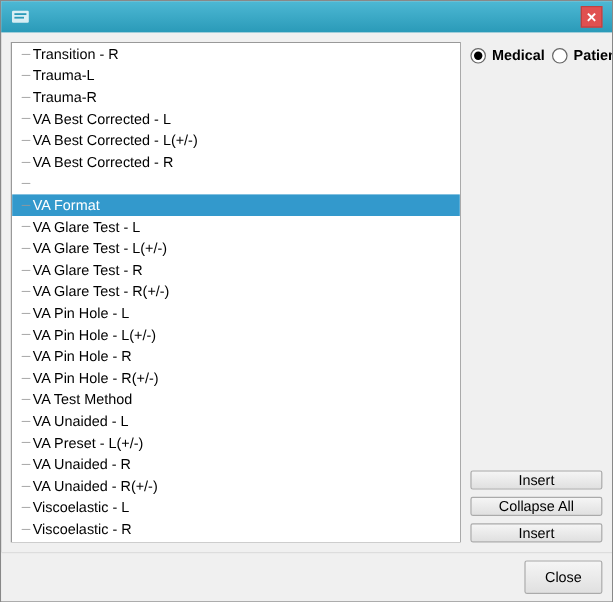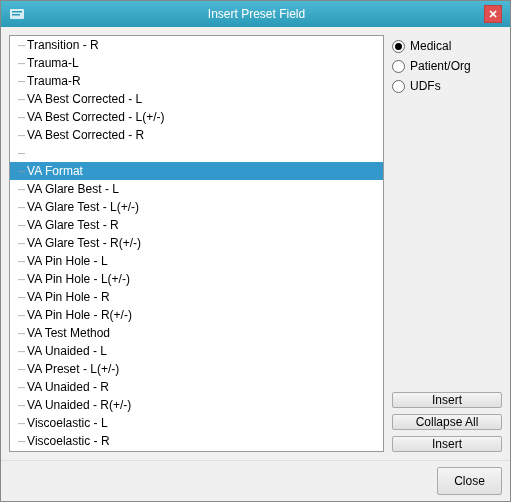--- a/index.html
+++ b/index.html
@@ -197,7 +197,6 @@
         <rect x="3" y="8" width="8" height="1.5" fill="#2a9ab8"></rect>
       </svg>
     </div>
-    <span class="title-bar-text">Insert Preset Field</span>
     <div class="close-btn">✕</div>
   </div>
 

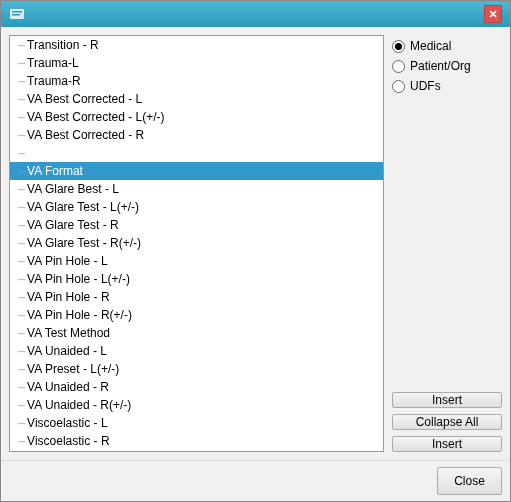--- a/index.html
+++ b/index.html
@@ -102,10 +102,11 @@
     }
     .radio-group {
       display: flex;
-      flex-direction: column;
+      flex-direction: row;
       gap: 6px;
       margin-bottom: 8px;
       padding-top: 4px;
+      font-weight: bold;
     }
     .radio-item {
       display: flex;

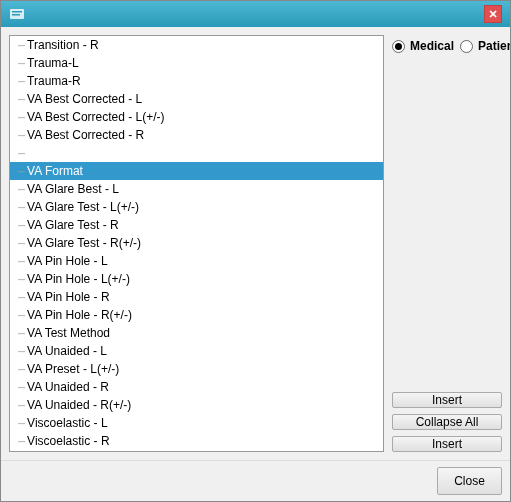--- a/index.html
+++ b/index.html
@@ -238,7 +238,7 @@
         </div>
         <div class="tree-item">
           <span class="tree-dash">─ </span>
-          <span>VA Glare Best - L</span>
+          <span>VA Glare Test - L</span>
         </div>
         <div class="tree-item">
           <span class="tree-dash">─ </span>

